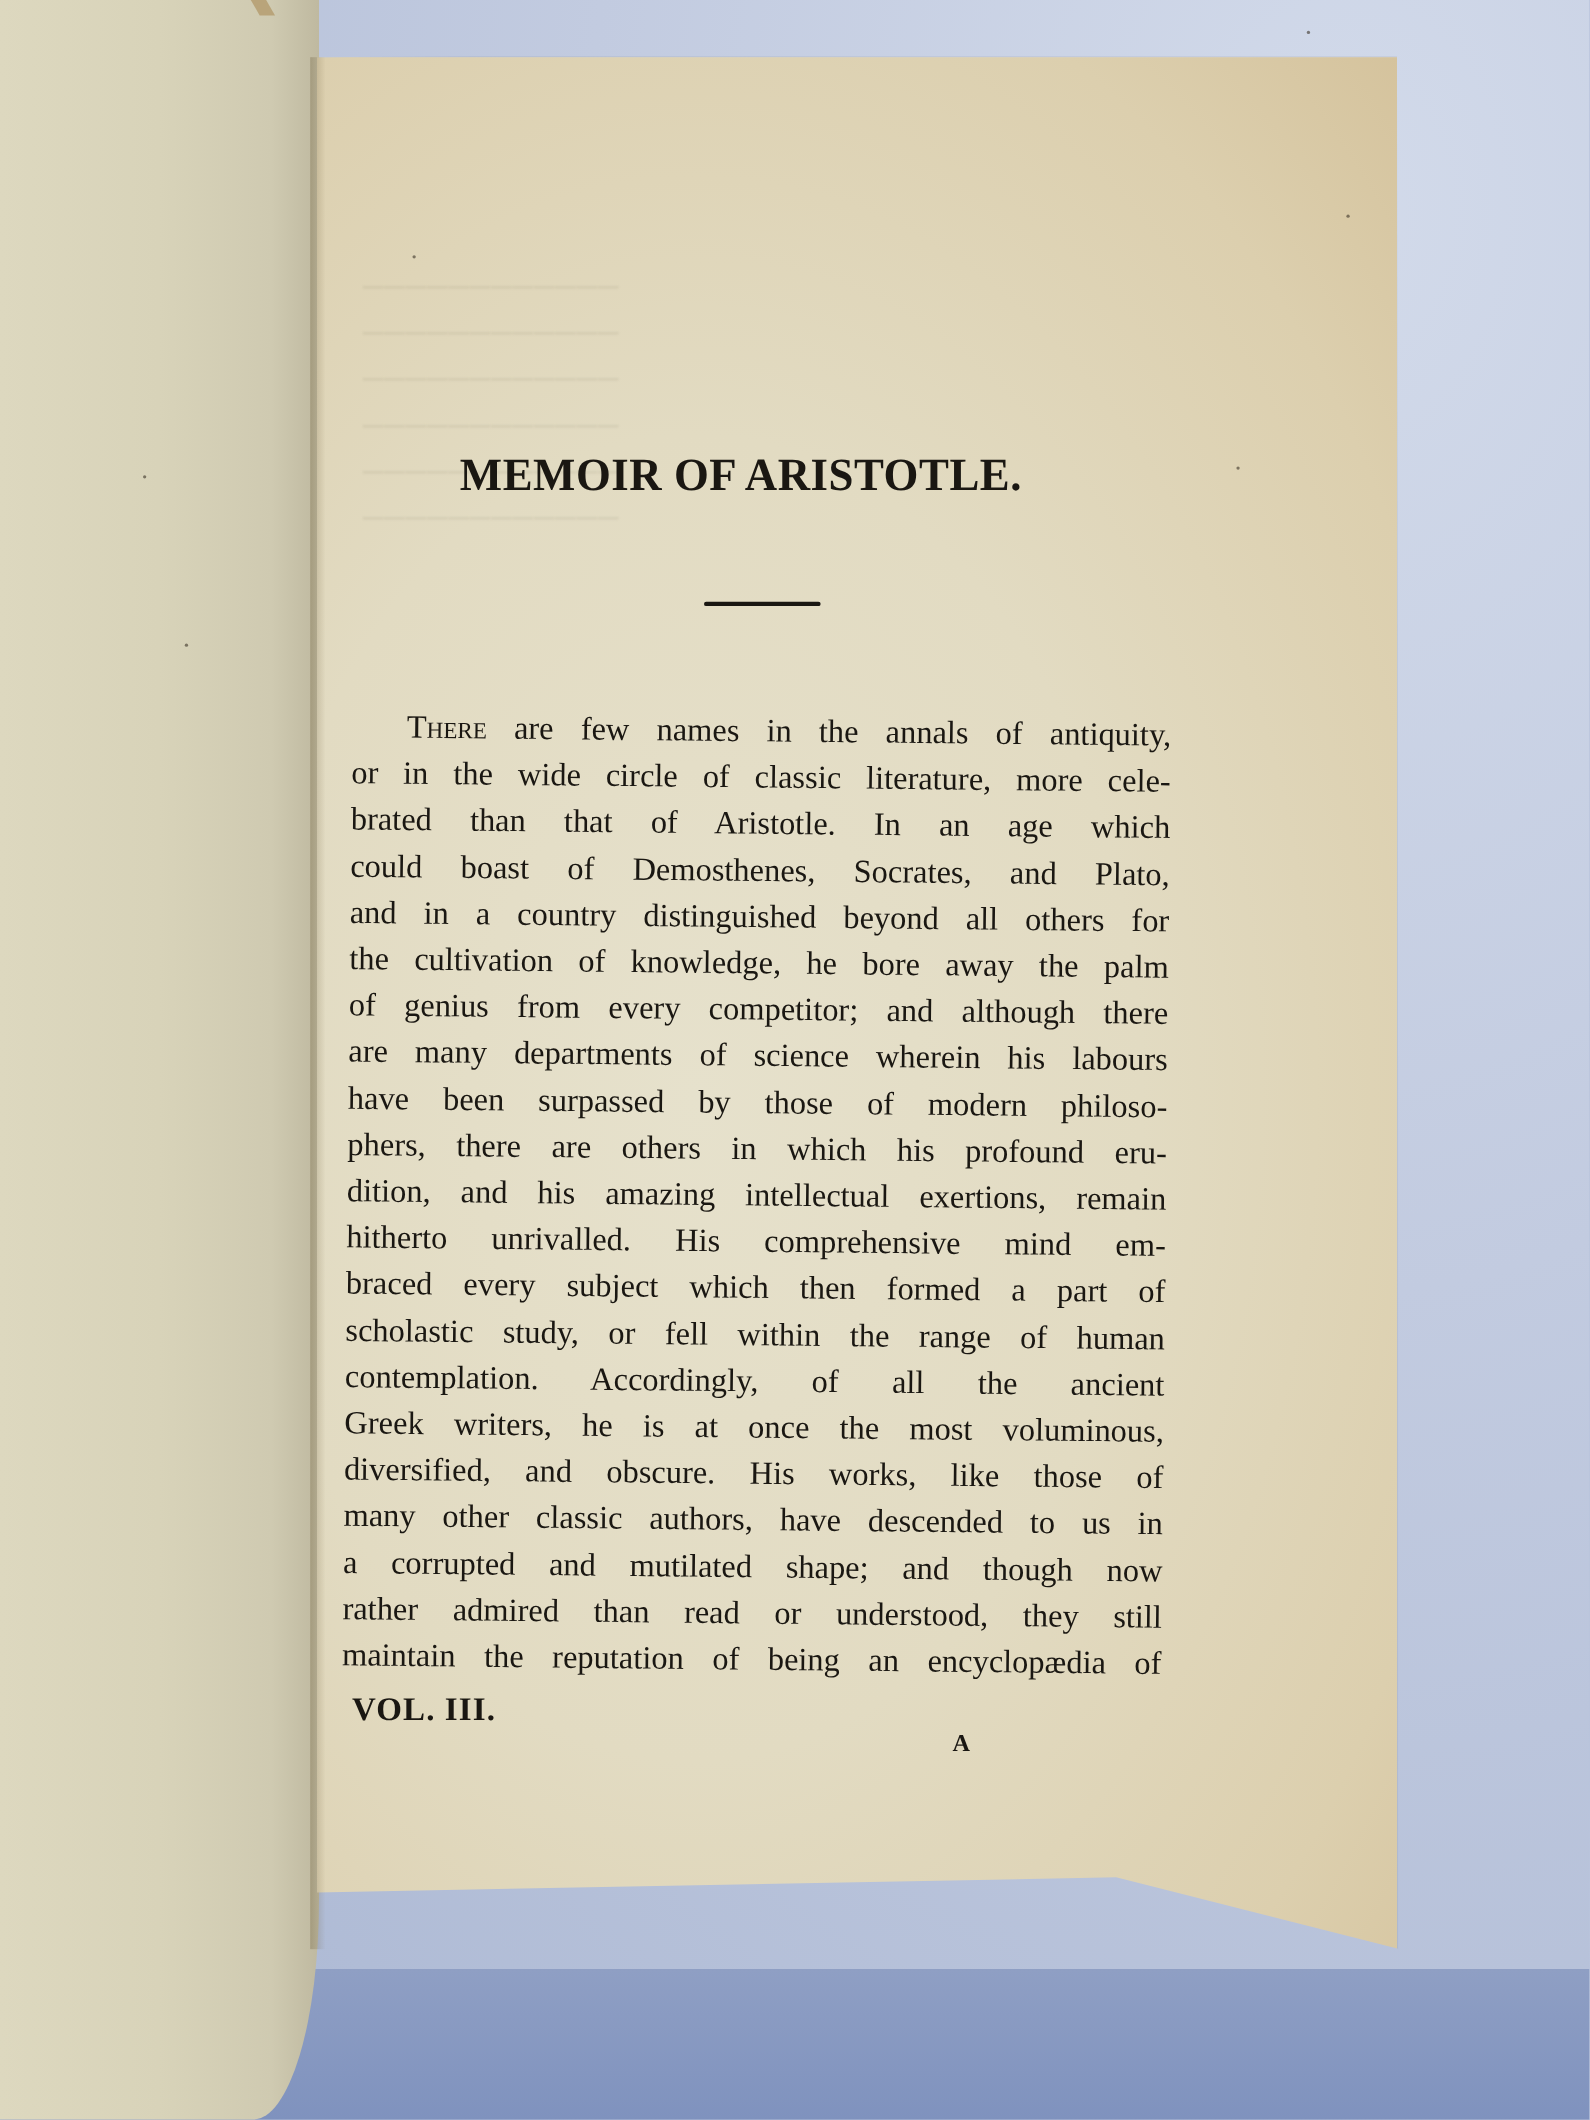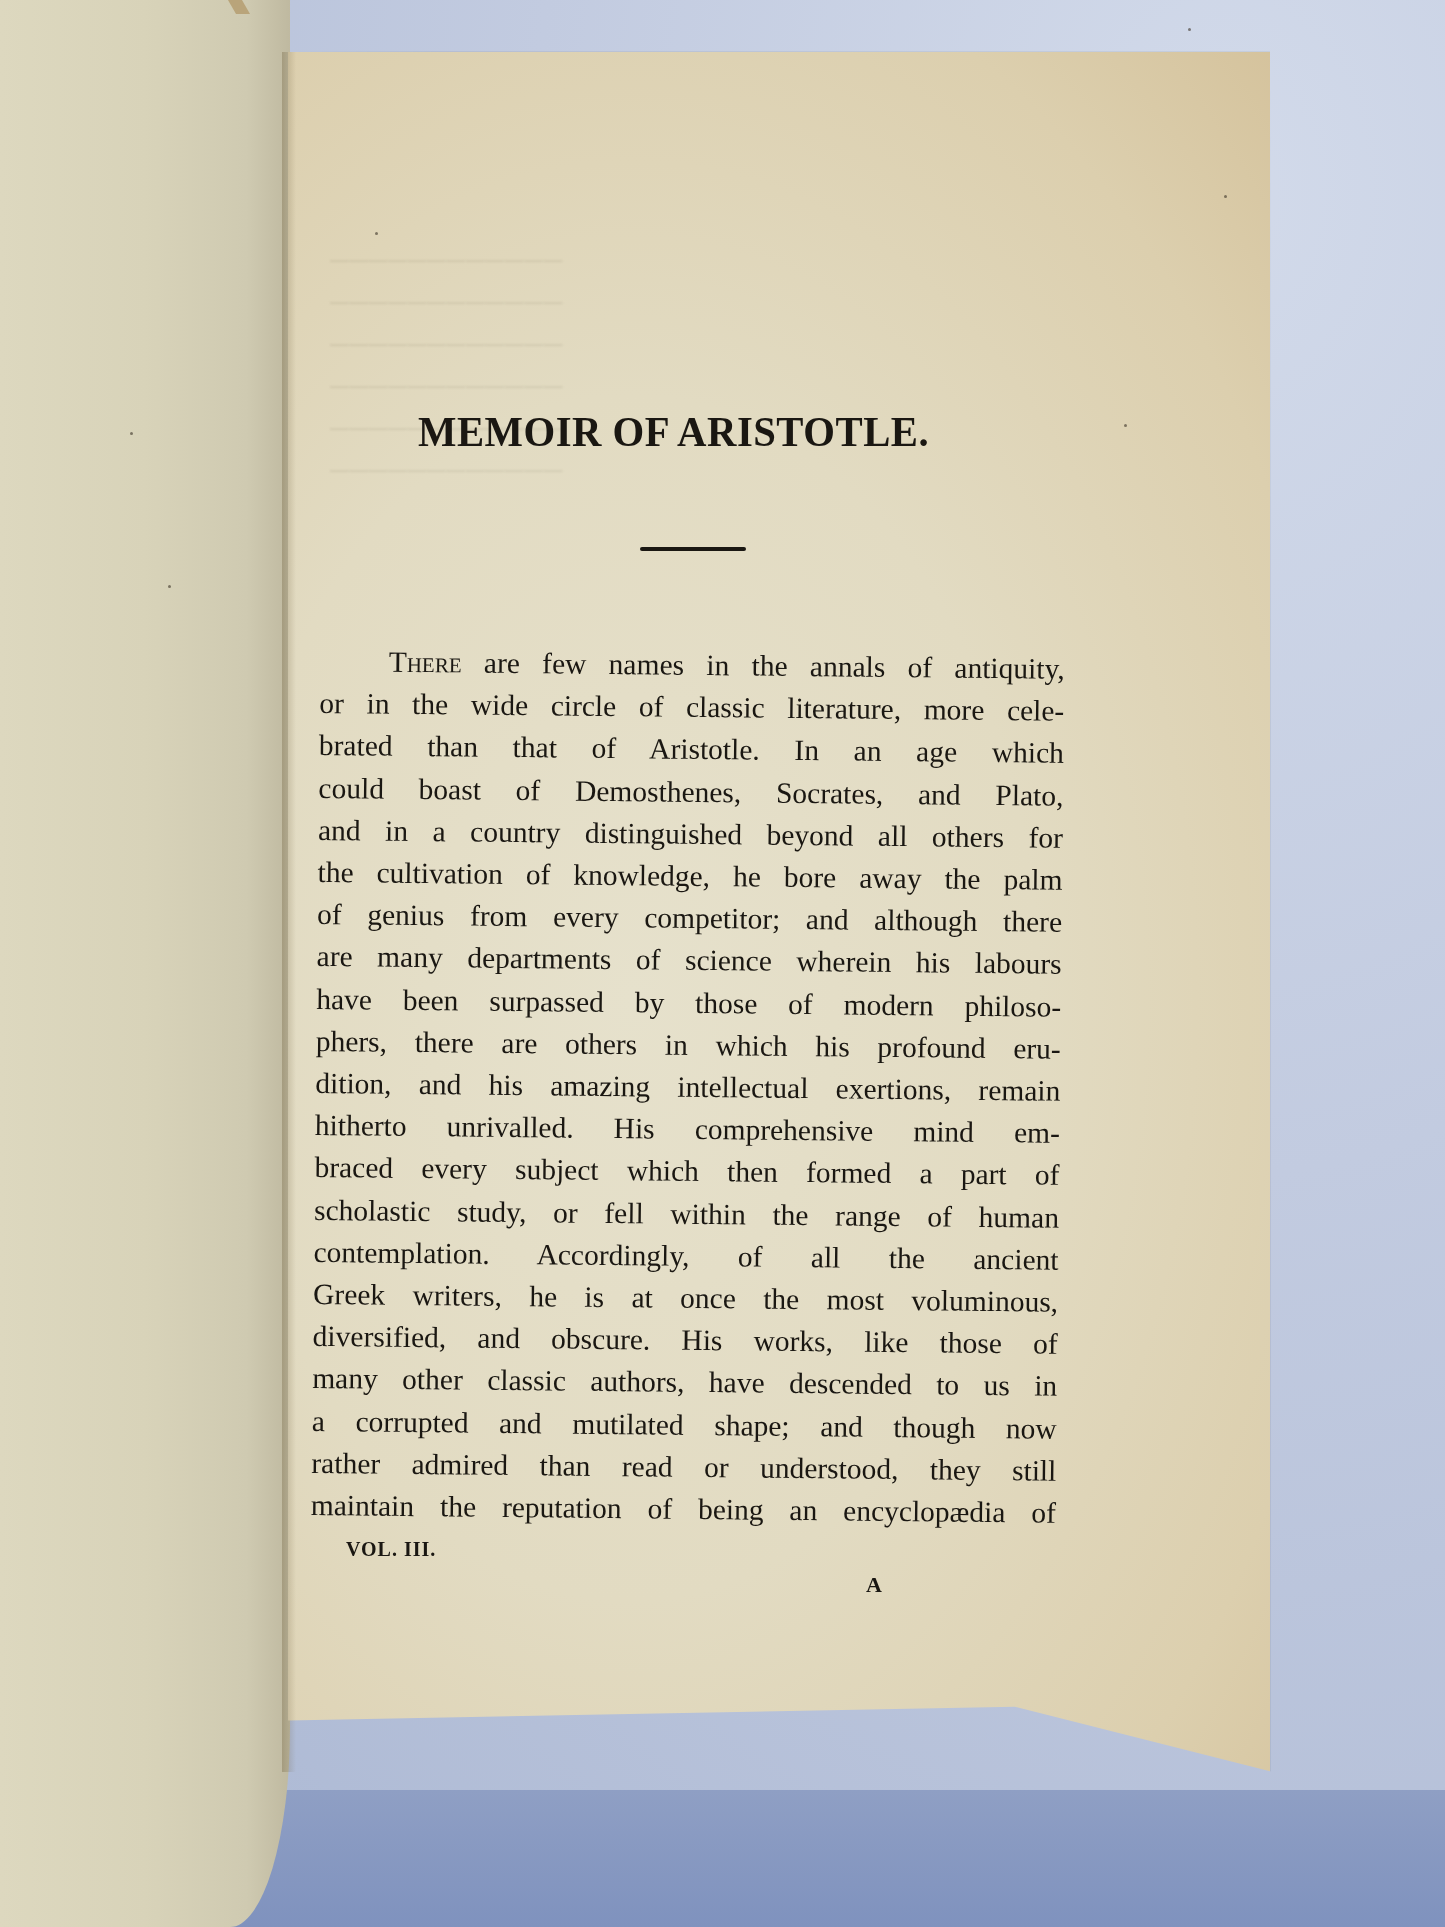--- a/index.html
+++ b/index.html
@@ -65,7 +65,7 @@
   }
   .line { display: block; text-align: justify; text-align-last: justify; white-space: nowrap; }
   .line.indent { padding-left: 50px; }
-  .smallcaps-first { font-variant: small-caps; margin-left: 19px; }
+  .smallcaps-first { font-variant: small-caps; }
   .signature-left {
     left: 346px; top: 1538px; font-size: 20px; font-weight: bold; letter-spacing: 1px;
   }

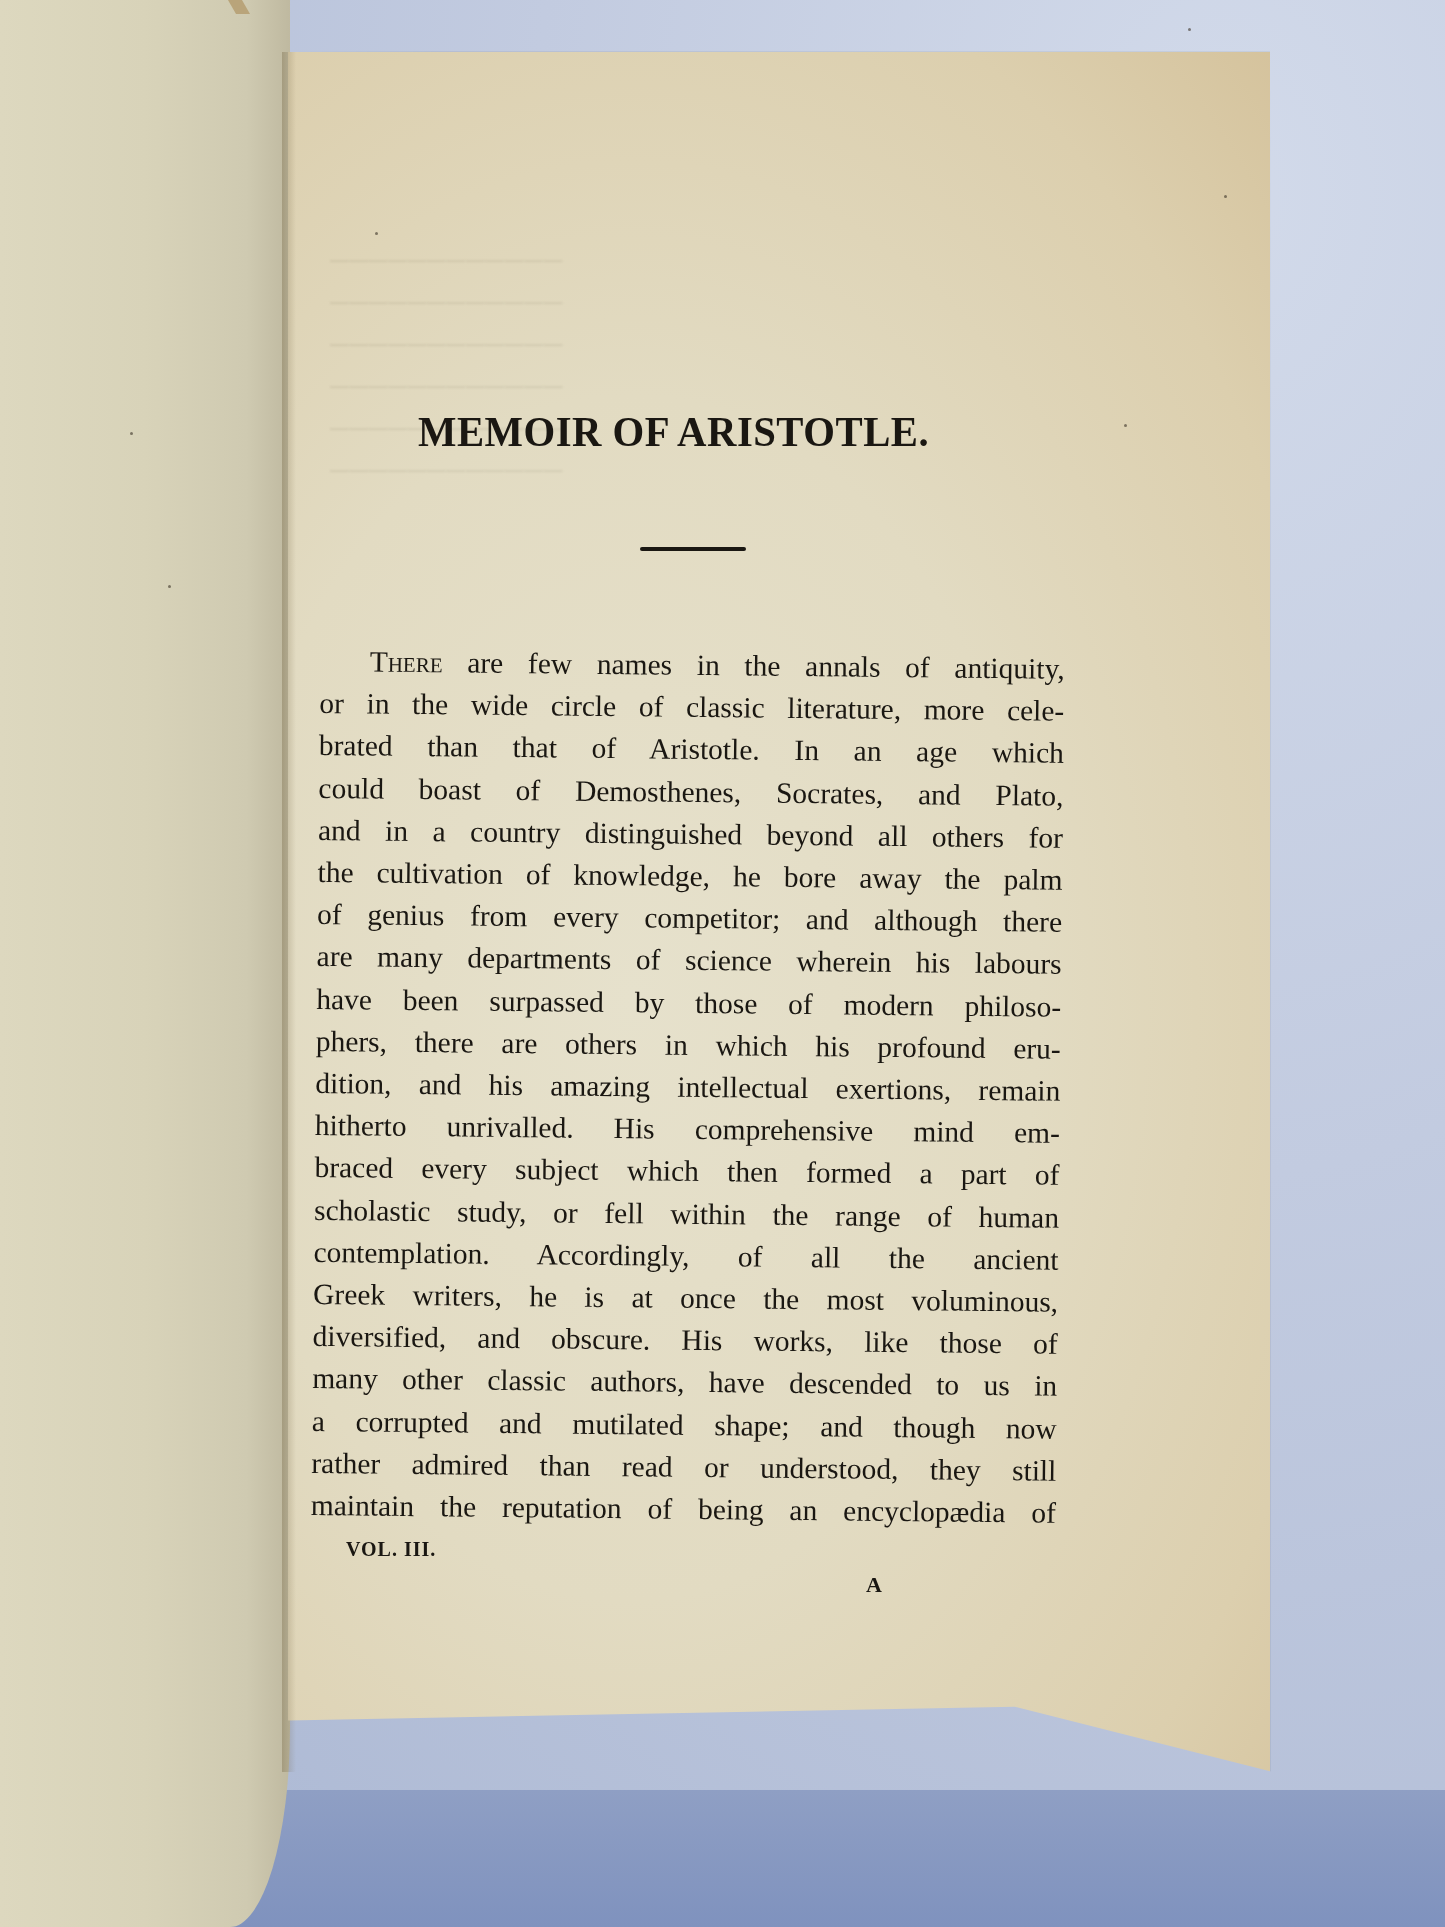--- a/index.html
+++ b/index.html
@@ -67,7 +67,7 @@
   .line.indent { padding-left: 50px; }
   .smallcaps-first { font-variant: small-caps; }
   .signature-left {
-    left: 346px; top: 1538px; font-size: 20px; font-weight: bold; letter-spacing: 1px;
+    left: 320px; top: 1538px; font-size: 30px; font-weight: bold; letter-spacing: 1px;
   }
   .signature-mark {
     left: 866px; top: 1572px; font-size: 22px; font-weight: bold;

